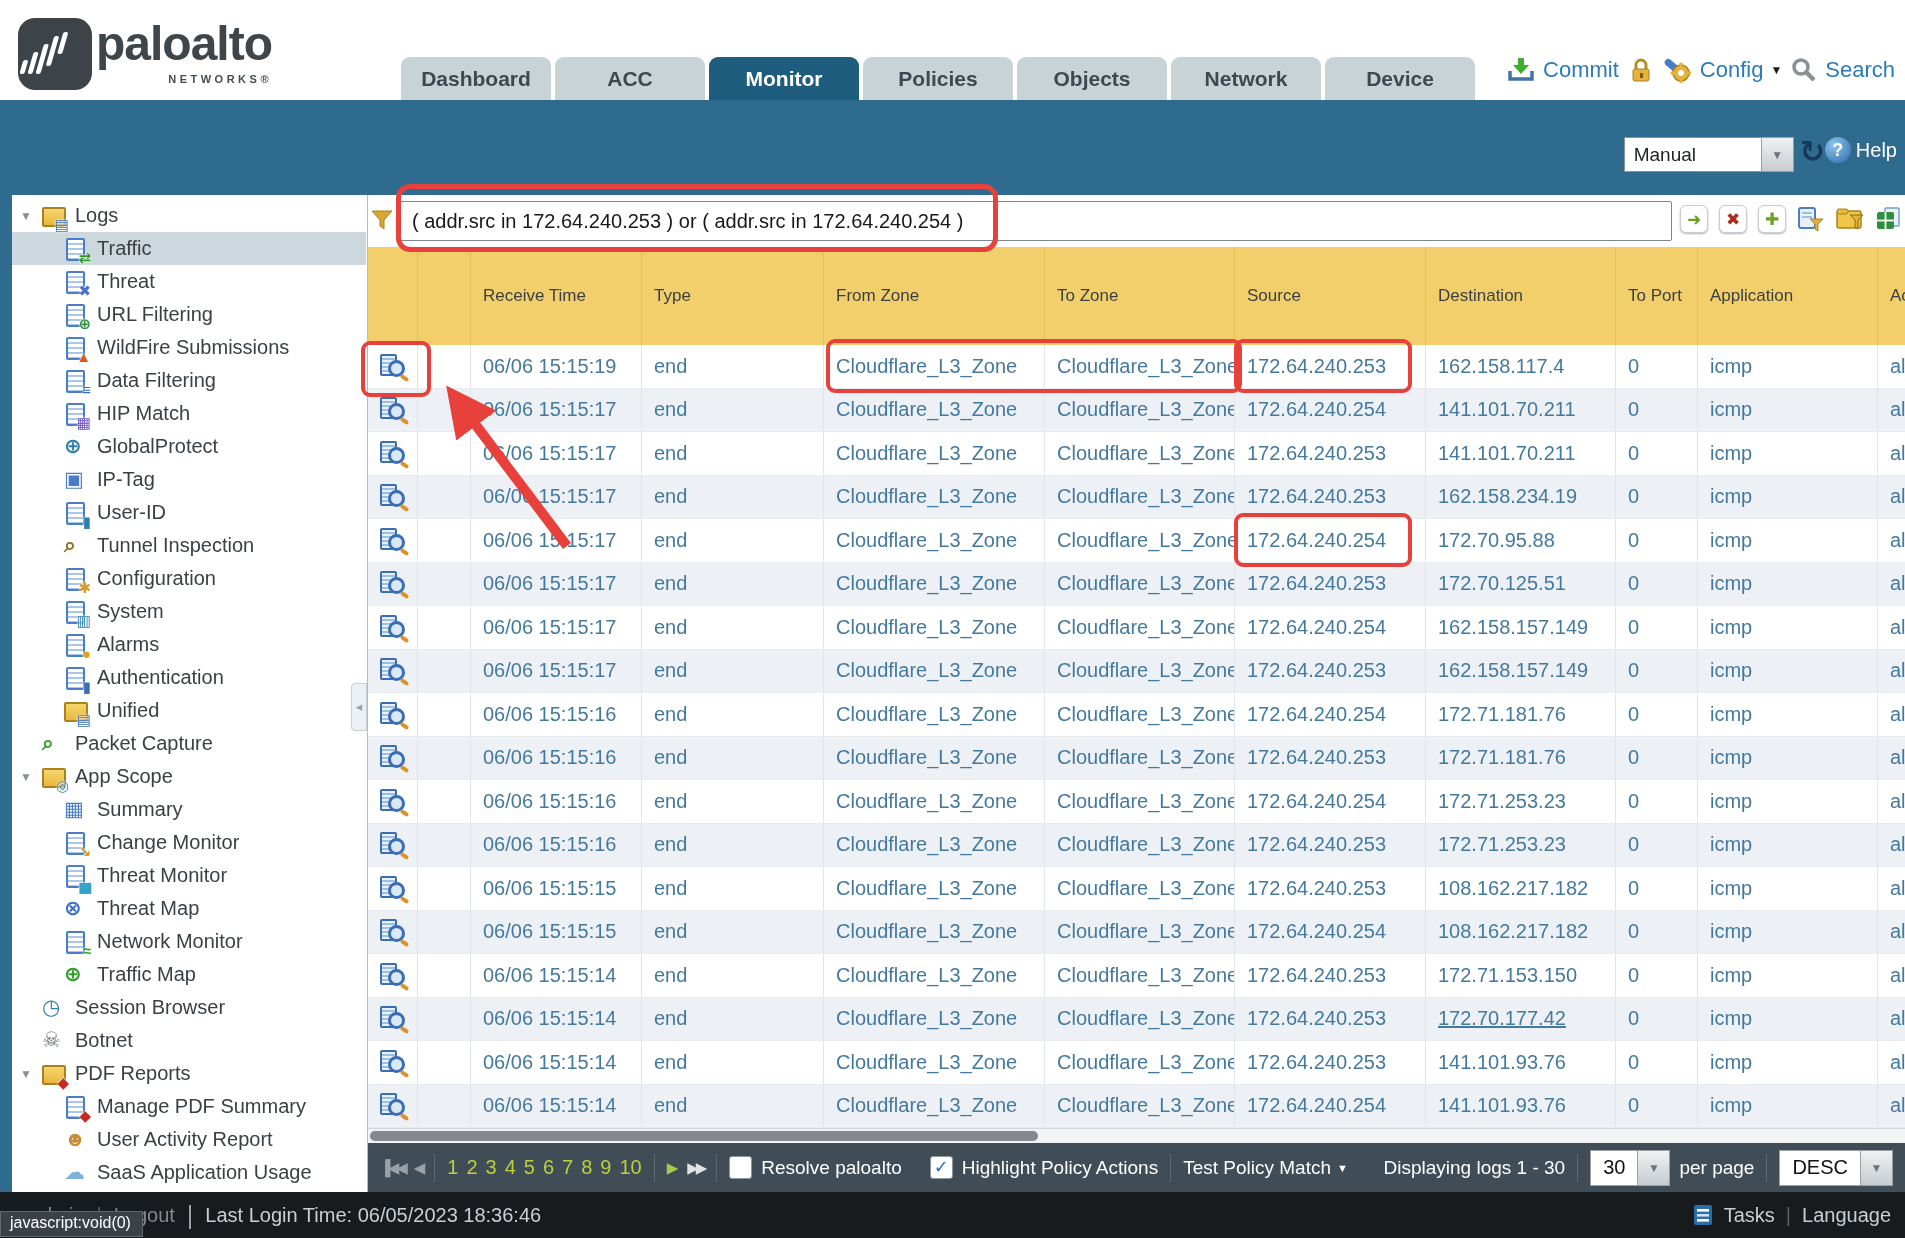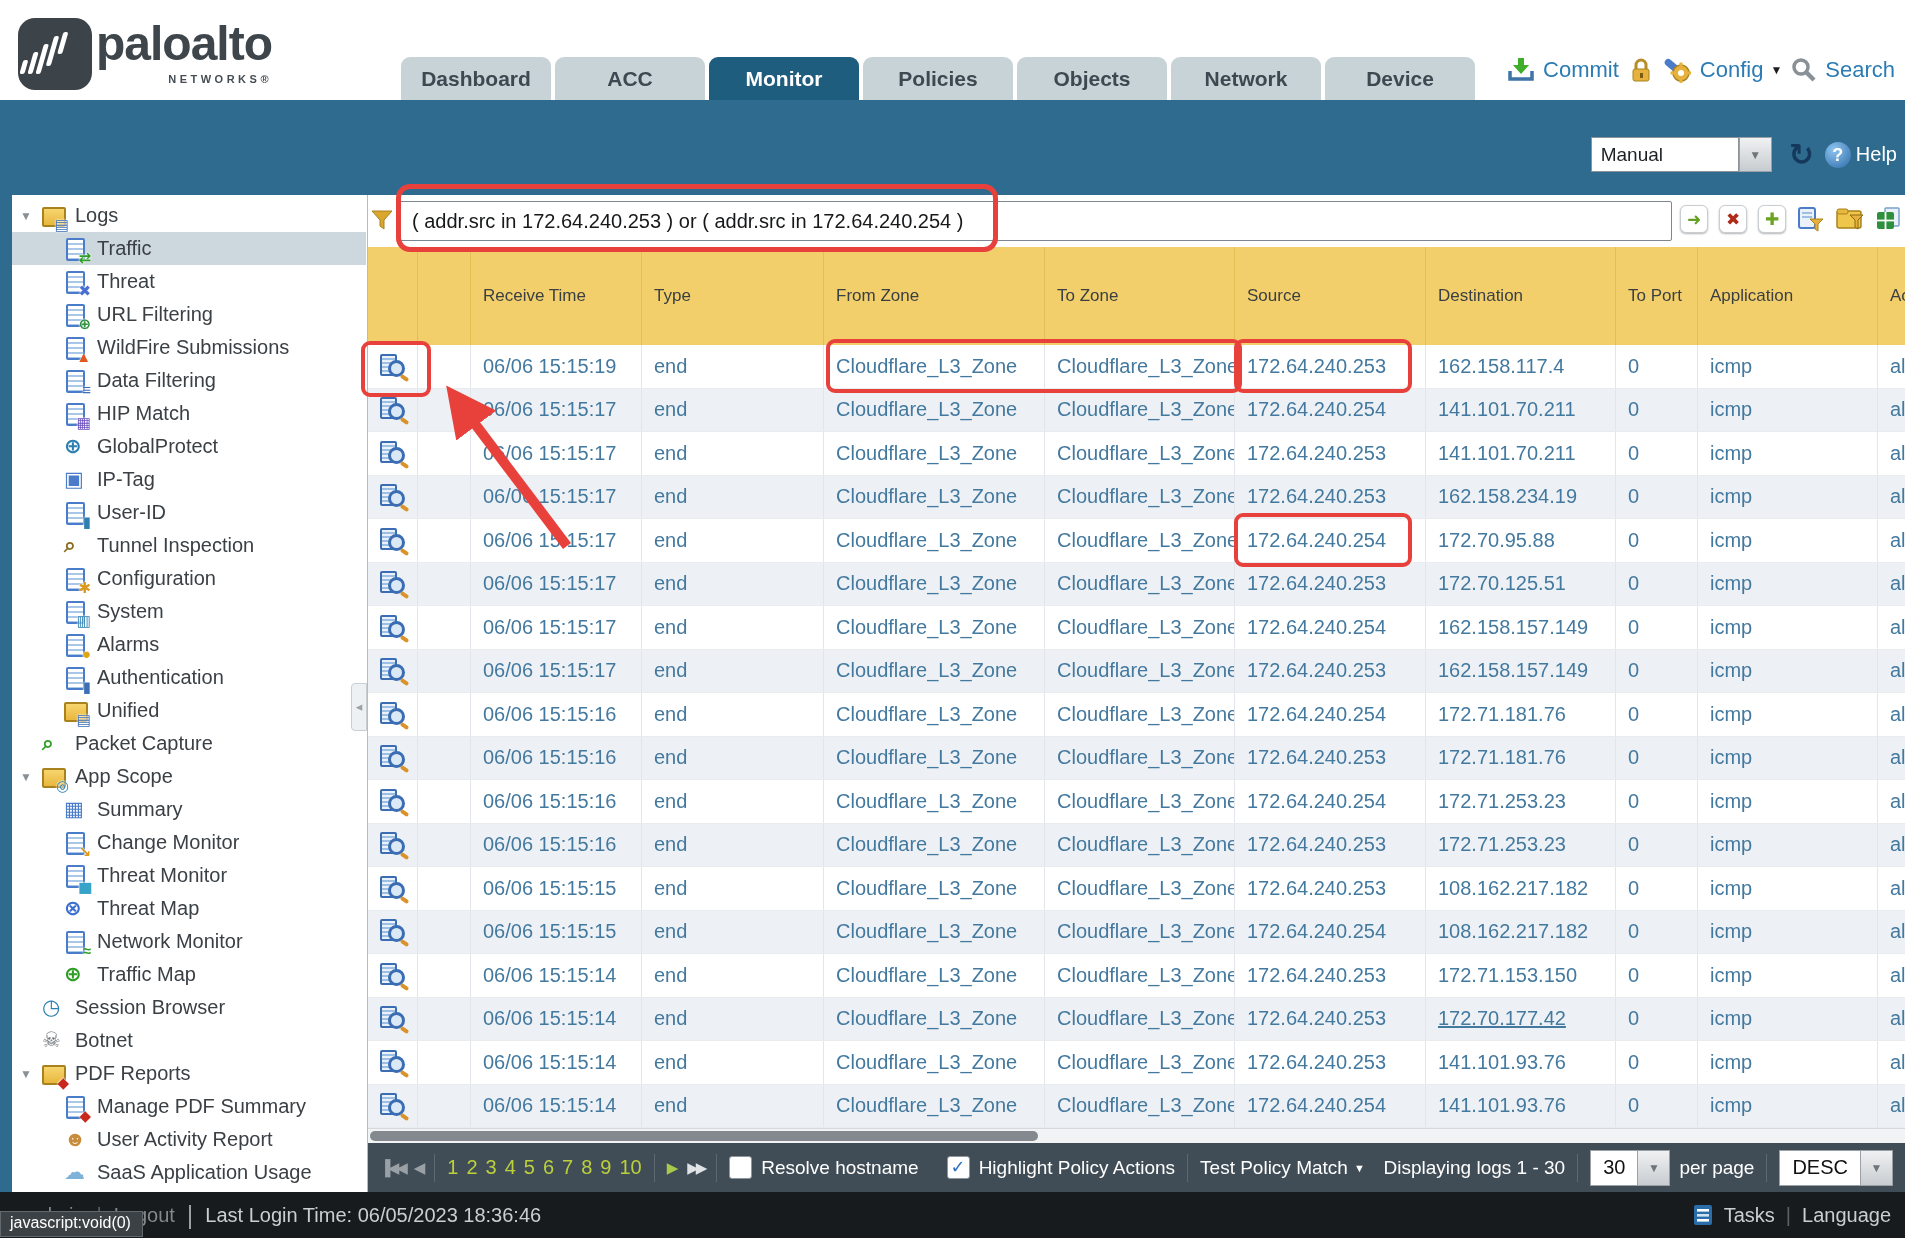--- a/index.html
+++ b/index.html
@@ -21,7 +21,7 @@
 
   
   .band{position:absolute;left:0;top:100px;width:100%;height:95px;background:#2f6b8f;}
-  .band-right{position:absolute;right:8px;top:37px;display:flex;align-items:center;gap:11px;}
+  .band-right{position:absolute;right:8px;top:37px;display:flex;align-items:flex-start;}
   .mval{width:148px;height:35px;background:#fff;border:1px solid #8b9298;font-size:19px;
         padding:0 9px;box-sizing:border-box;color:#1d2124;display:flex;align-items:center;}
   .sbtn{width:33px;height:35px;background:linear-gradient(#f0f1f2,#c7ccd0);border:1px solid #9aa0a5;

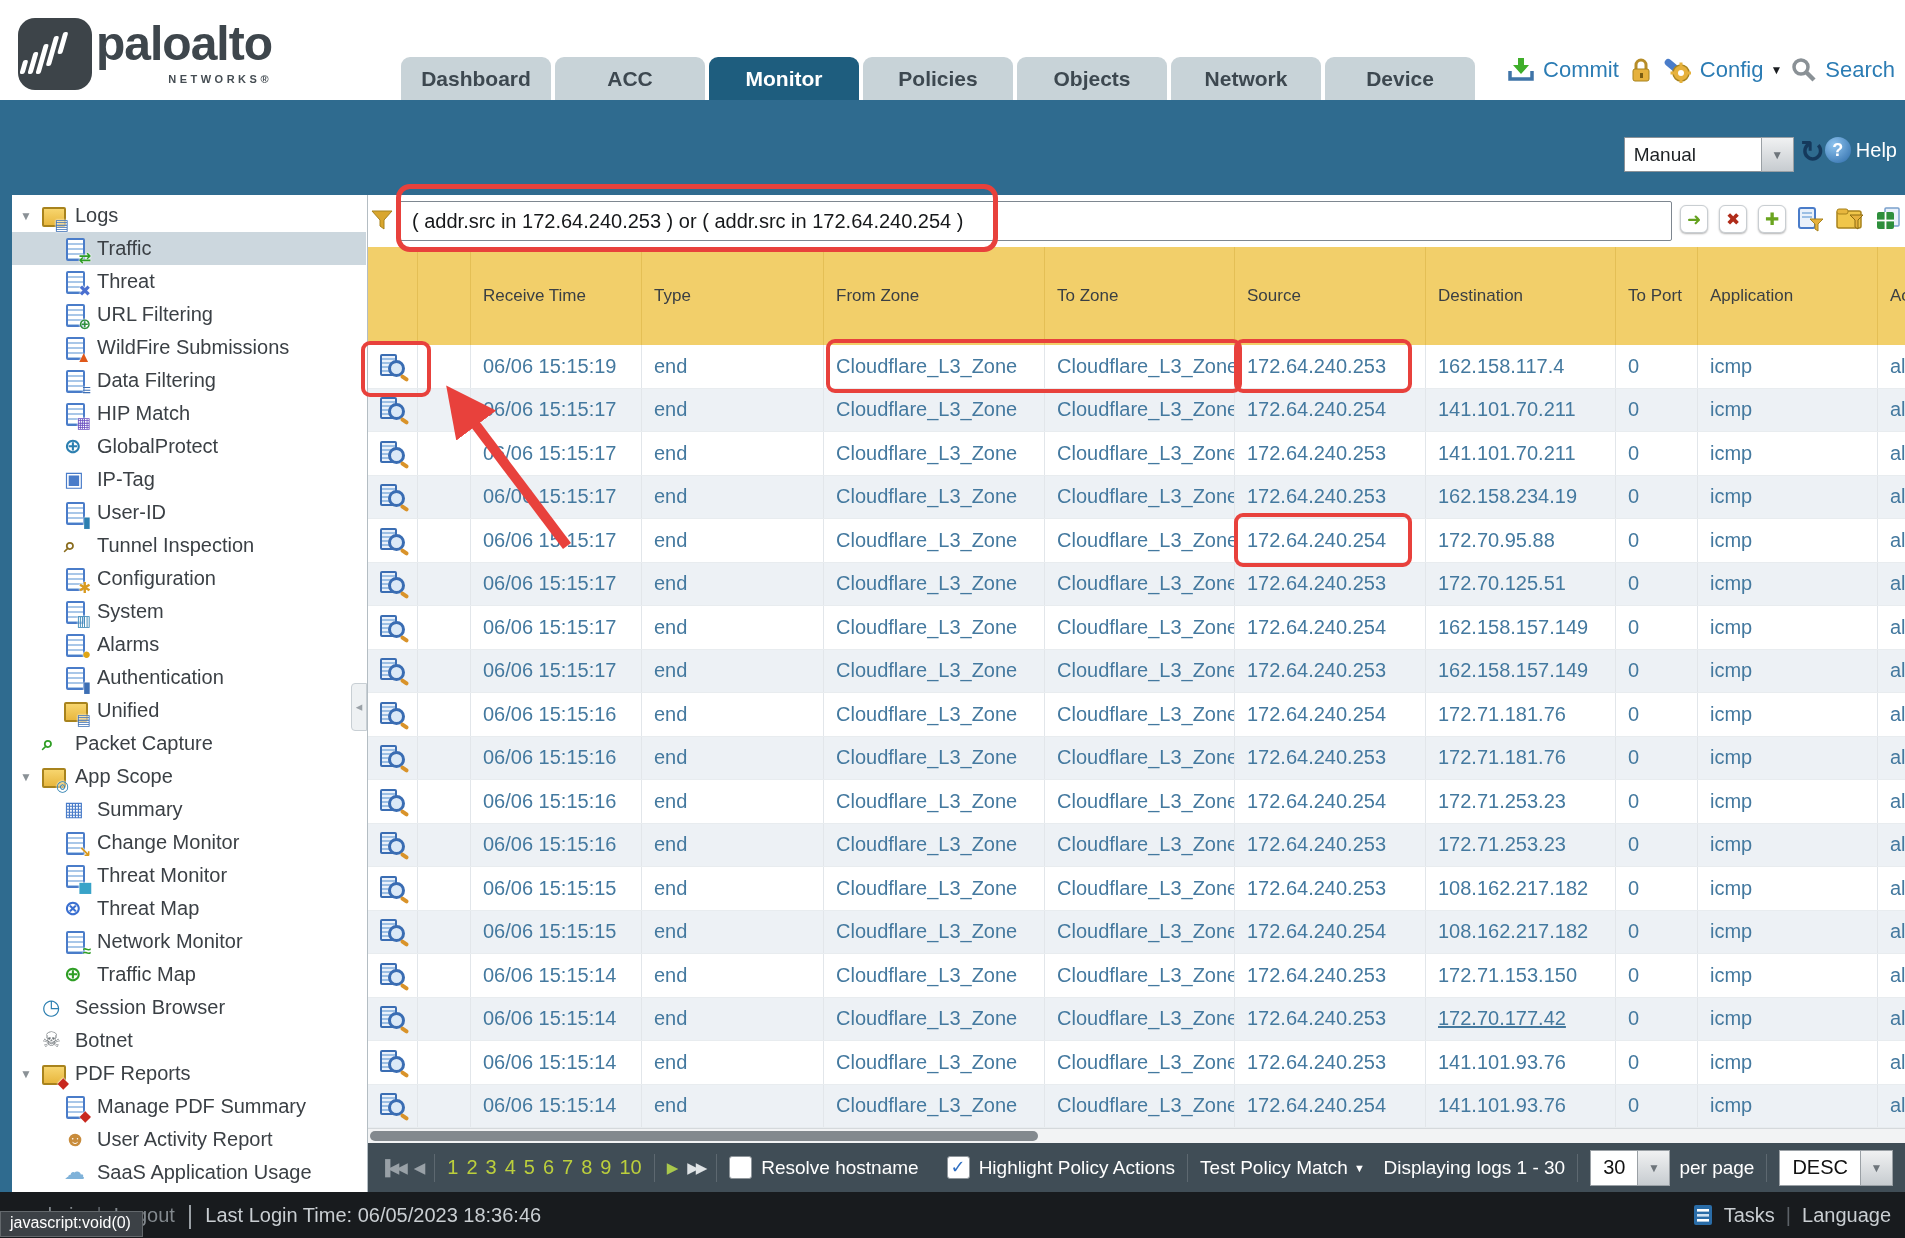--- a/index.html
+++ b/index.html
@@ -757,7 +757,7 @@
       <span class="pnav nav-last">▶▶</span>
       <i class="vsep"></i>
       <span class="cb"></span>
-      <span>Resolve hostname</span>
+      <span>Resolve paloalto</span>
       <span style="width:10px"></span>
       <span class="cb">✓</span>
       <span>Highlight Policy Actions</span>

